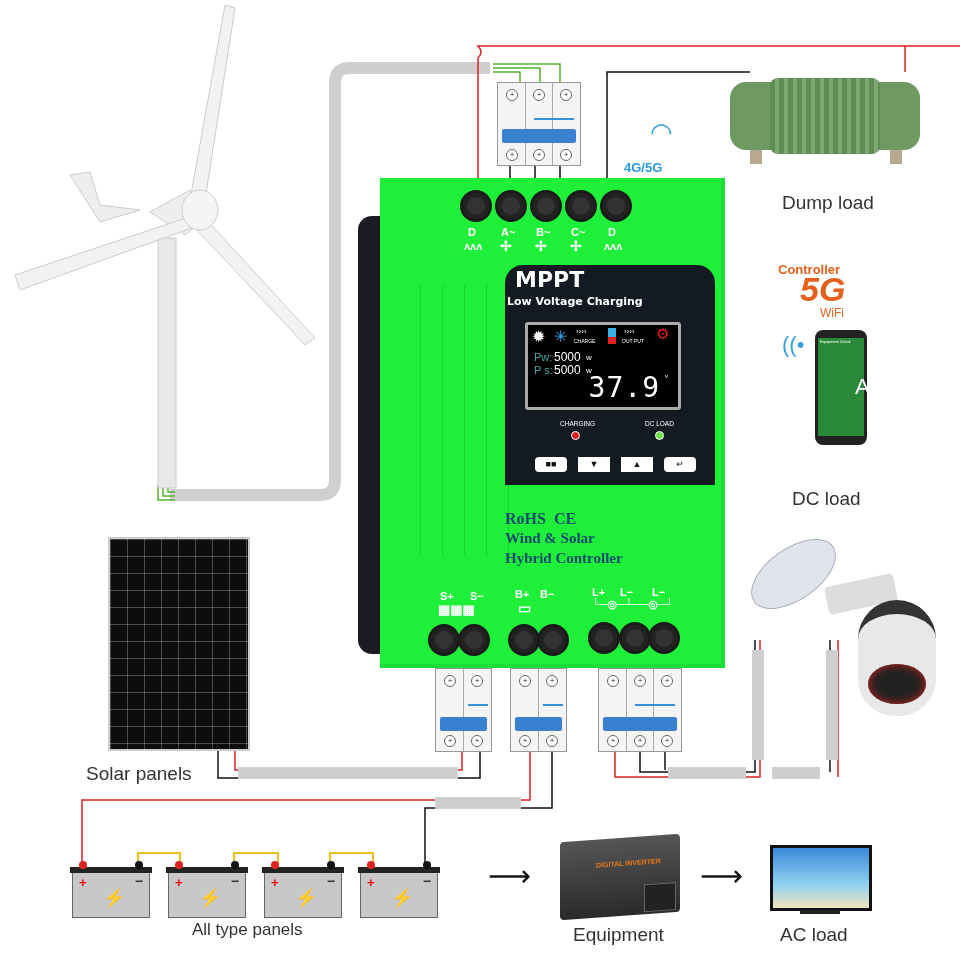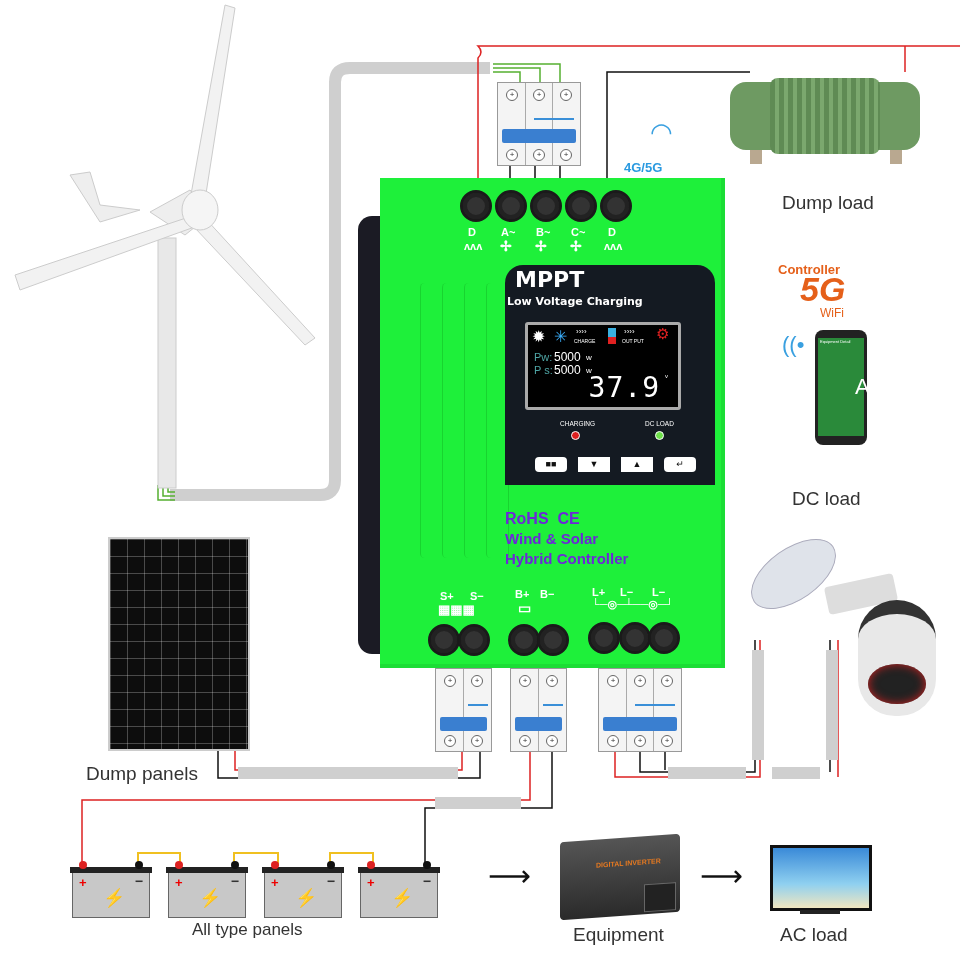--- a/index.html
+++ b/index.html
@@ -23,7 +23,7 @@
   .led-lbl{position:absolute;color:#fff;font-size:6.5px;}
   .led{position:absolute;width:7px;height:7px;border-radius:50%;}
   .btn{position:absolute;top:192px;width:32px;height:15px;background:#fff;border-radius:4px;color:#111;font-size:9px;text-align:center;line-height:15px;}
-  .brand{position:absolute;color:#6d28d9;font-weight:bold;font-family:Liberation Sans, sans-serif;}
+  .brand{position:absolute;color:#0c4a6e;font-weight:bold;font-family:Liberation Serif, serif;}
   
   .brk{position:absolute;background:#f4f4f4;border:1px solid #999;}
   .brk .pole{position:absolute;top:0;bottom:0;border-right:1px solid #aaa;}

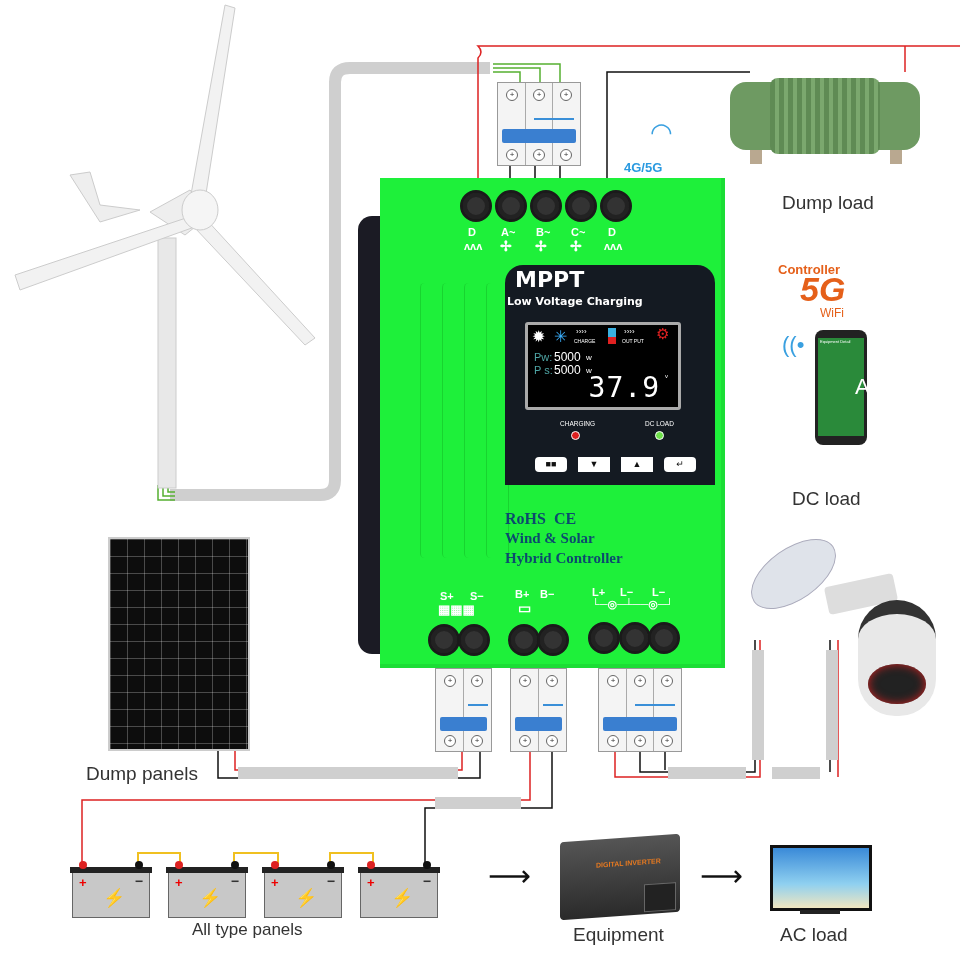--- a/index.html
+++ b/index.html
@@ -236,7 +236,7 @@
 </div>
 
 <div class="abs" style="left:108px;top:537px;width:138px;height:210px;background-color:#0d0d0d;border:2px solid #ccc;background-image:linear-gradient(90deg,rgba(255,255,255,0.25) 1px,transparent 1px),linear-gradient(rgba(255,255,255,0.25) 1px,transparent 1px);background-size:17px 17px;"></div>
-<div class="lbl" style="left:86px;top:763px;">Dump panels</div>
+<div class="lbl" style="left:86px;top:763px;">Solar panels</div>
 
 <div class="abs" style="left:745px;top:548px;width:95px;height:50px;background:#dfe3ea;border-radius:50%;transform:rotate(-35deg);border:1px solid #aab;"></div>
 <div class="abs" style="left:826px;top:580px;width:70px;height:28px;background:#ddd;border-radius:4px;transform:rotate(-12deg);"></div>

